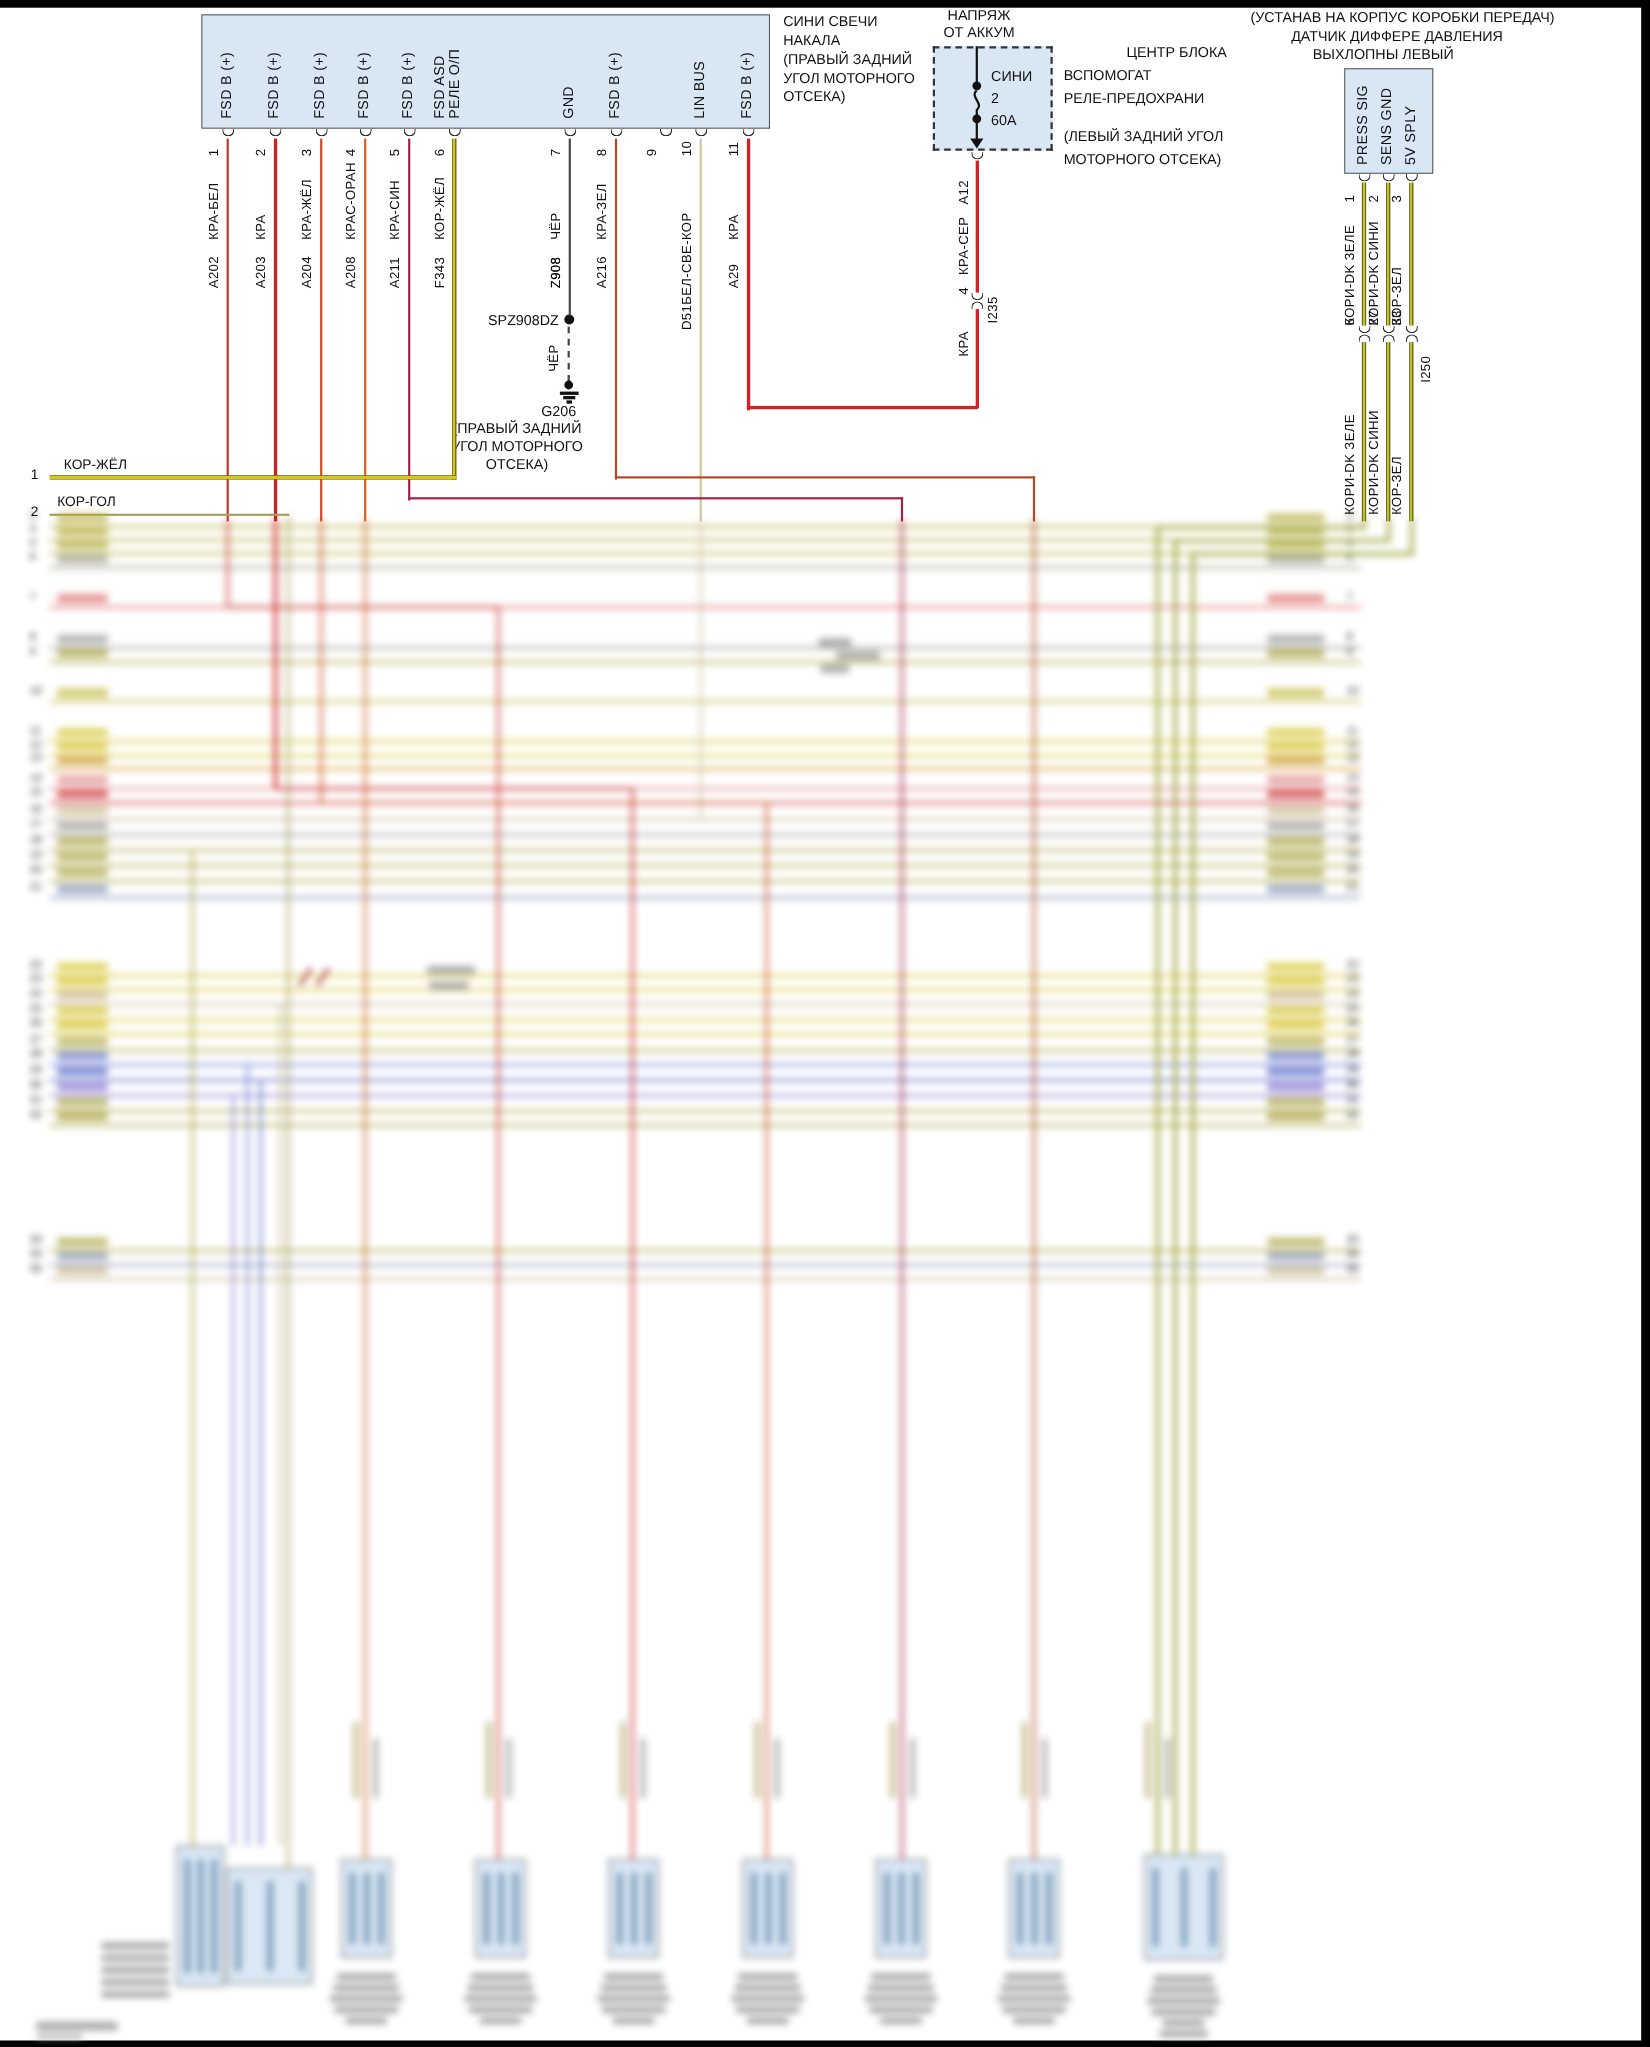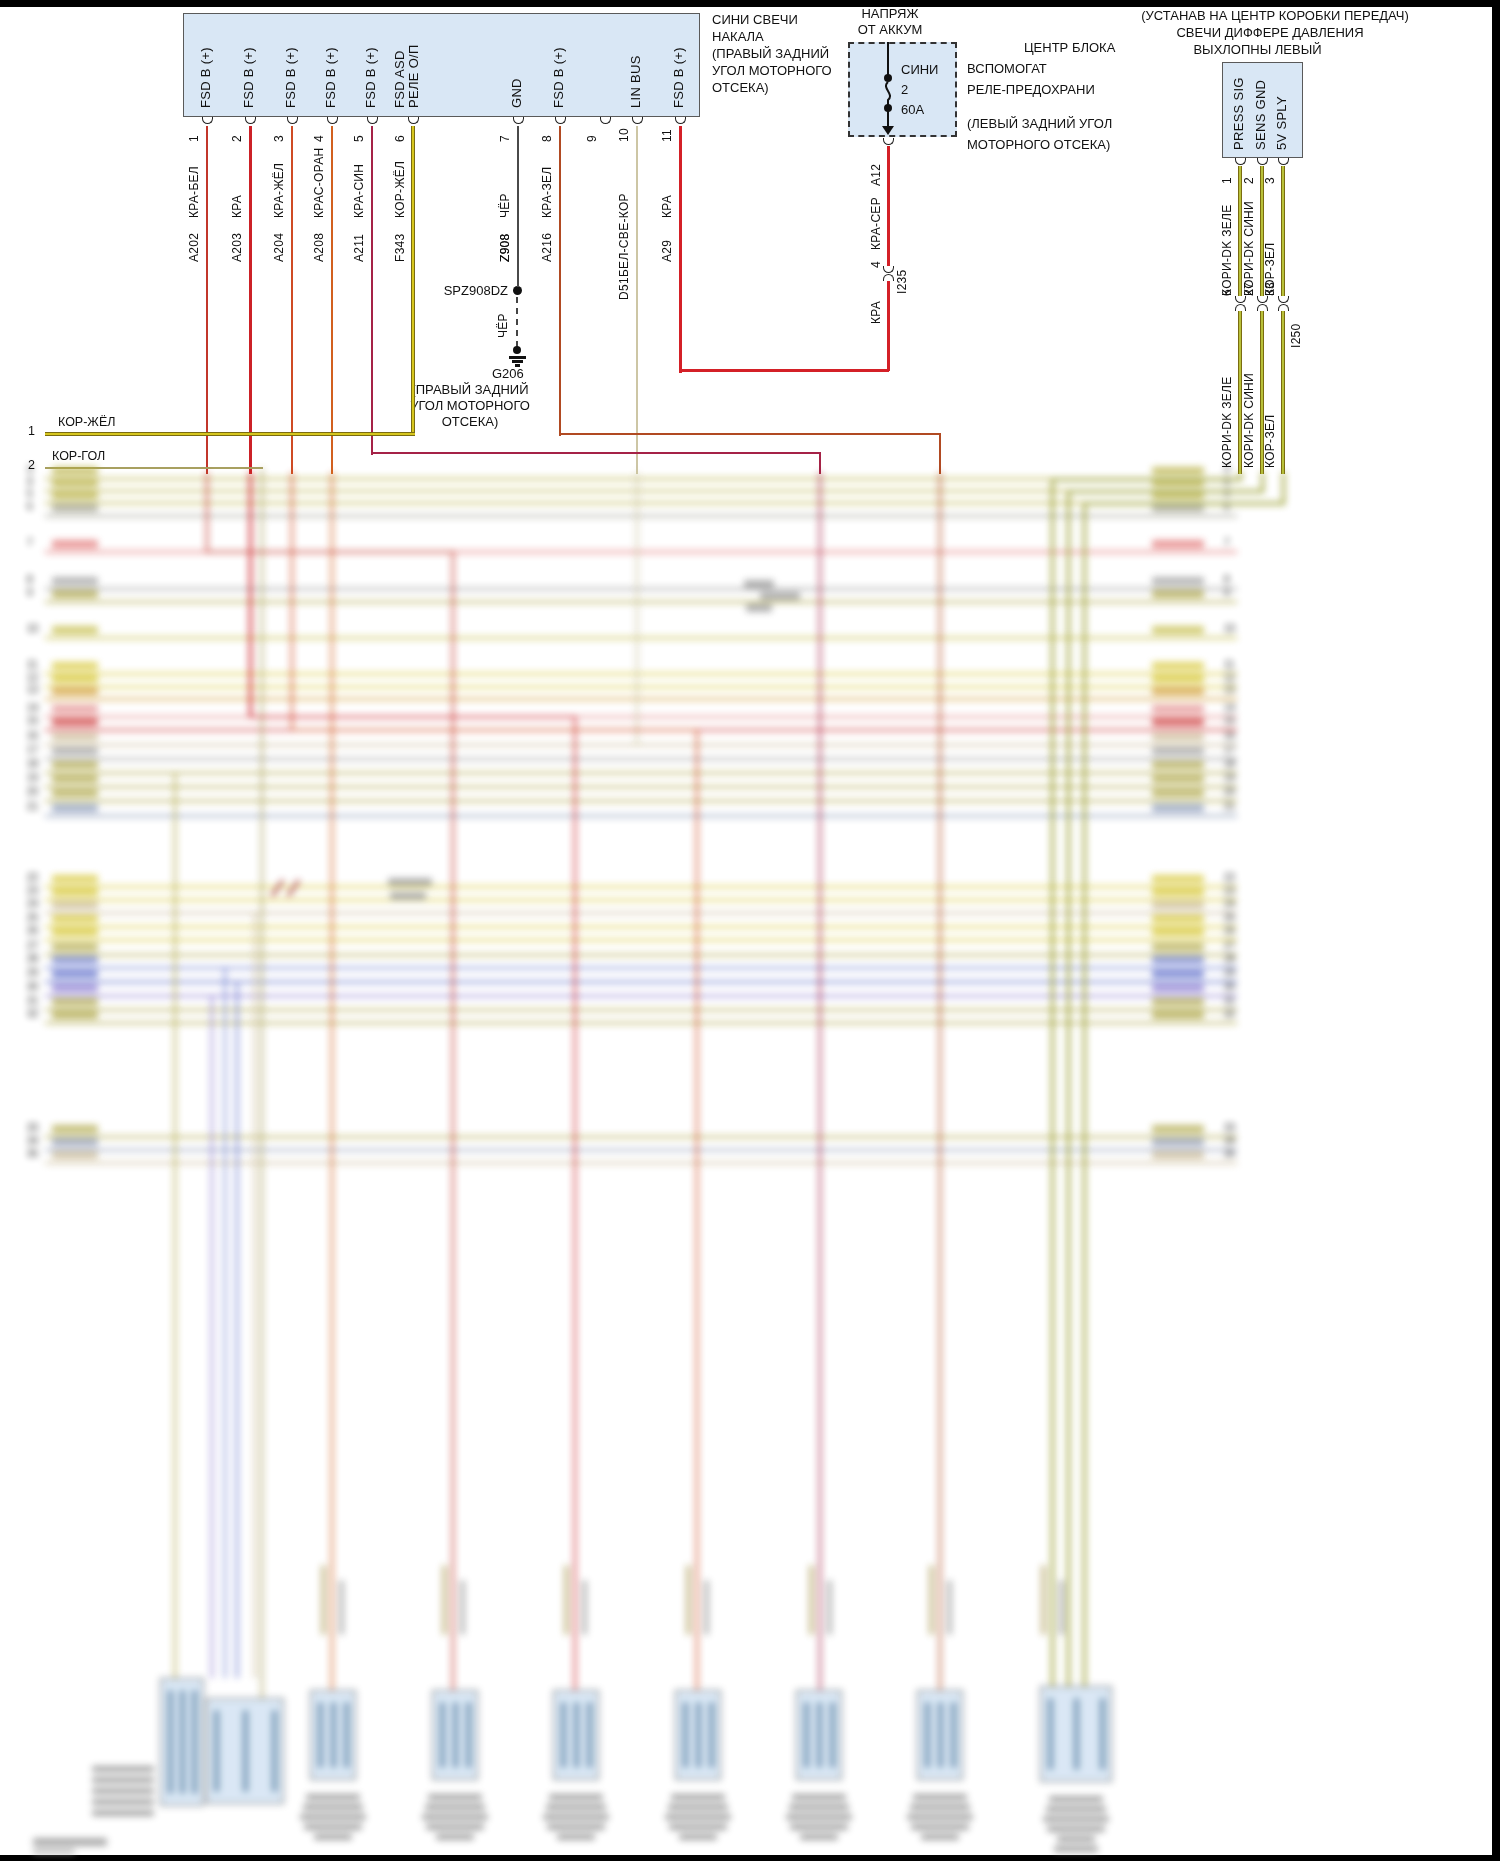--- a/index.html
+++ b/index.html
@@ -70,7 +70,7 @@
   <div class="vt" style="left:896px;top:248px;height:46px;">I235</div>
   <div class="vt" style="left:870px;top:284px;height:40px;">КРА</div>
 
-  <div class="t tc" style="left:1100px;top:8px;width:350px;">(УСТАНАВ НА ЦЕНТР КОРОБКИ ПЕРЕДАЧ)</div>
+  <div class="t tc" style="left:1100px;top:8px;width:350px;">(УСТАНАВ НА КОРПУС КОРОБКИ ПЕРЕДАЧ)</div>
   <div class="t tc" style="left:1100px;top:25px;width:340px;">СВЕЧИ ДИФФЕРЕ ДАВЛЕНИЯ</div>
   <div class="t tc" style="left:1100px;top:42px;width:315px;">ВЫХЛОПНЫ ЛЕВЫЙ</div>
   <div class="bb" style="left:1222px;top:62px;width:81px;height:96px;"></div>

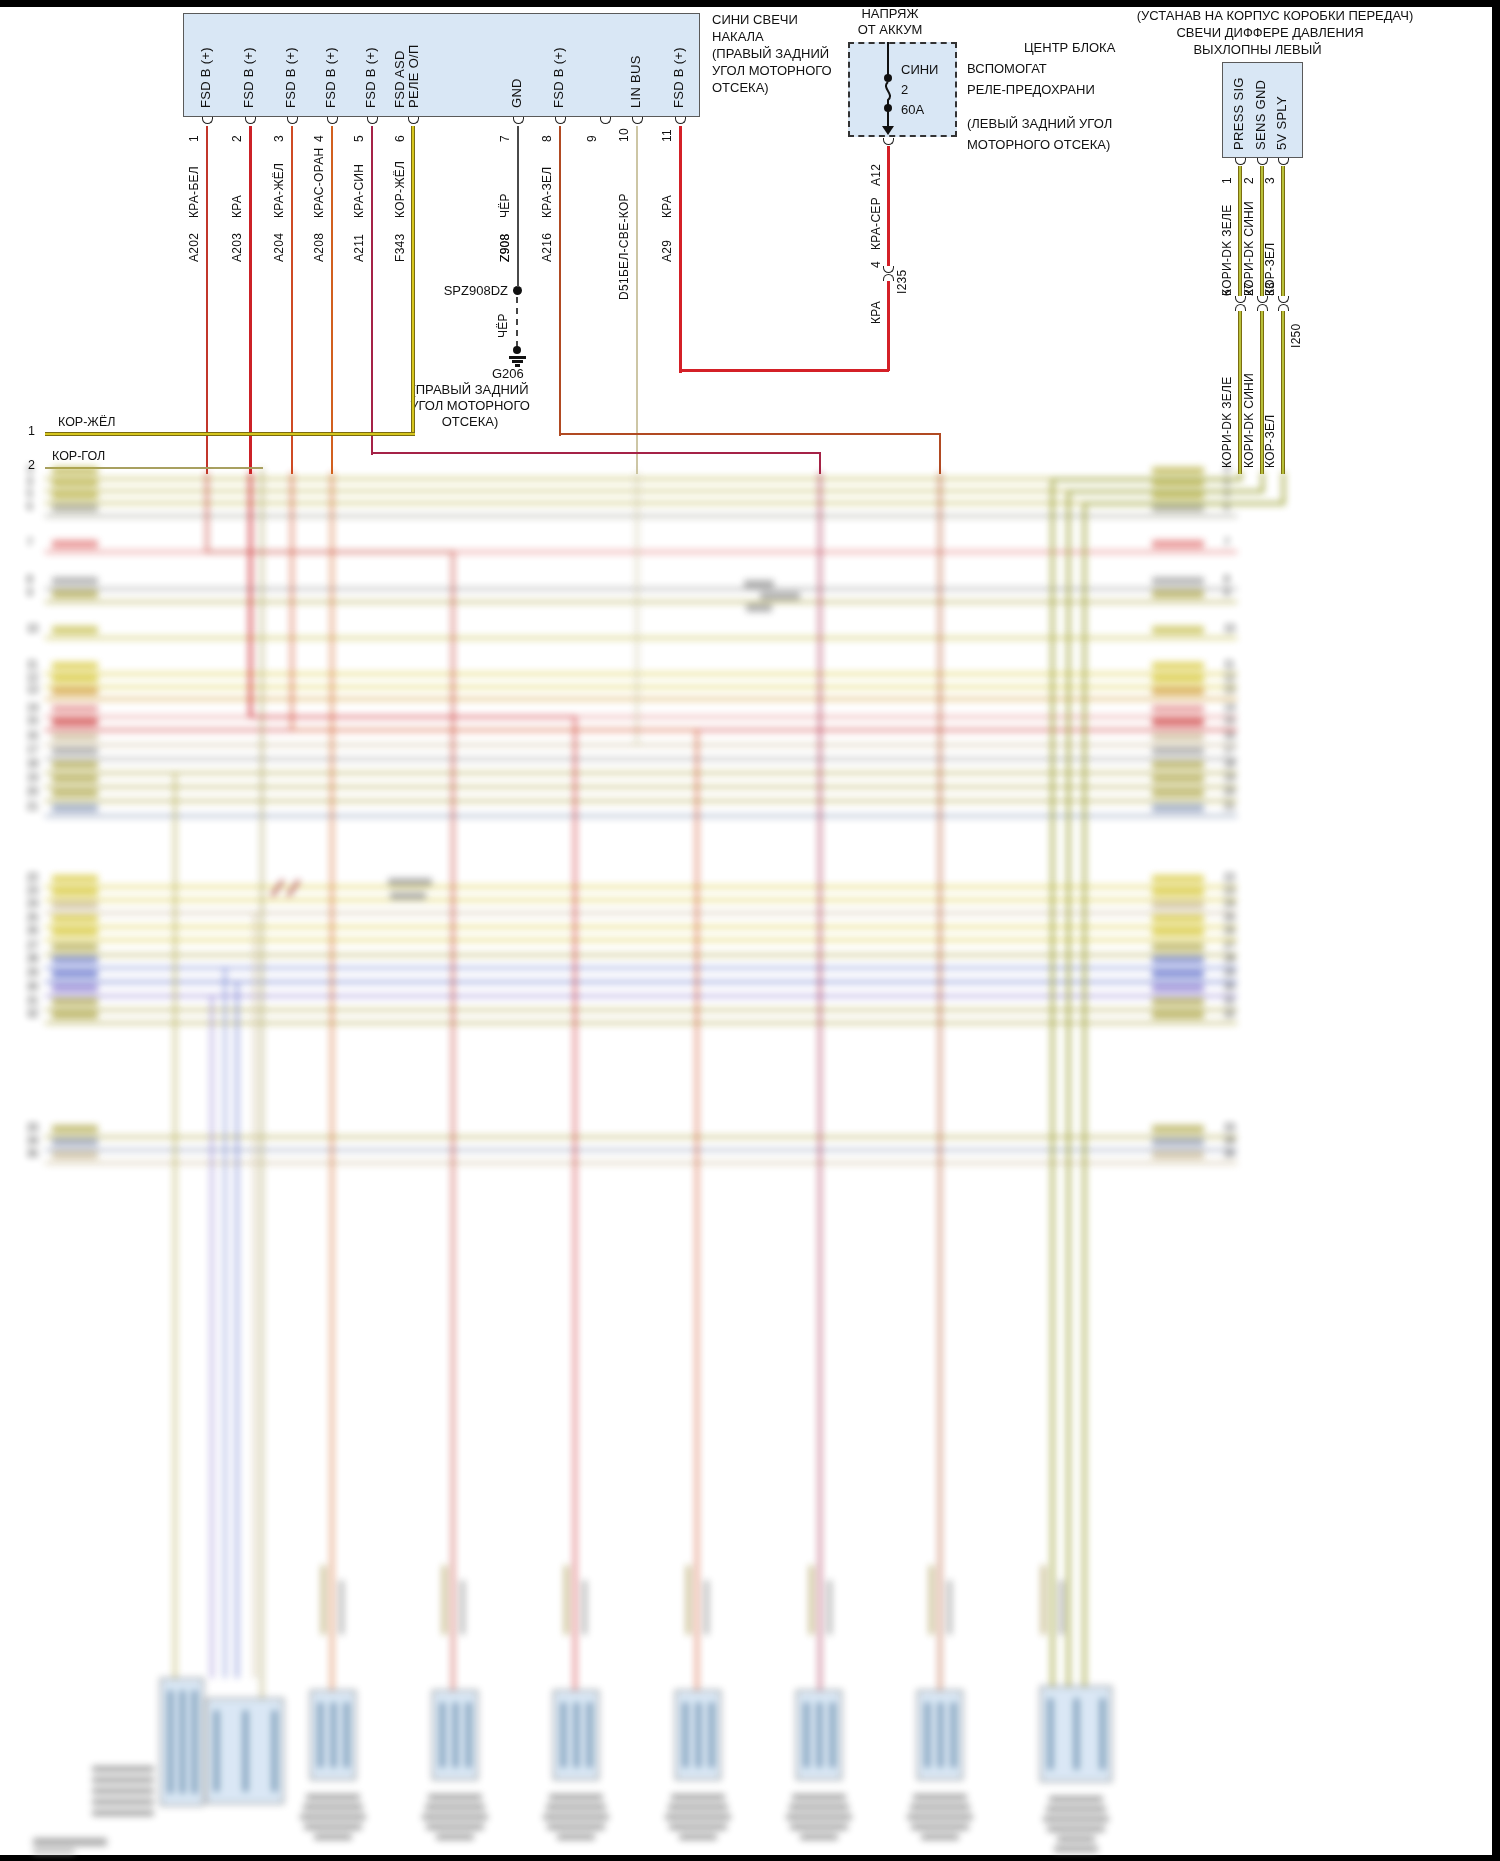--- a/index.html
+++ b/index.html
@@ -71,7 +71,7 @@
   <div class="vt" style="left:870px;top:284px;height:40px;">КРА</div>
 
   <div class="t tc" style="left:1100px;top:8px;width:350px;">(УСТАНАВ НА КОРПУС КОРОБКИ ПЕРЕДАЧ)</div>
-  <div class="t tc" style="left:1100px;top:25px;width:340px;">СВЕЧИ ДИФФЕРЕ ДАВЛЕНИЯ</div>
+  <div class="t tc" style="left:1100px;top:25px;width:340px;">ДАТЧИК ДИФФЕРЕ ДАВЛЕНИЯ</div>
   <div class="t tc" style="left:1100px;top:42px;width:315px;">ВЫХЛОПНЫ ЛЕВЫЙ</div>
   <div class="bb" style="left:1222px;top:62px;width:81px;height:96px;"></div>
 

